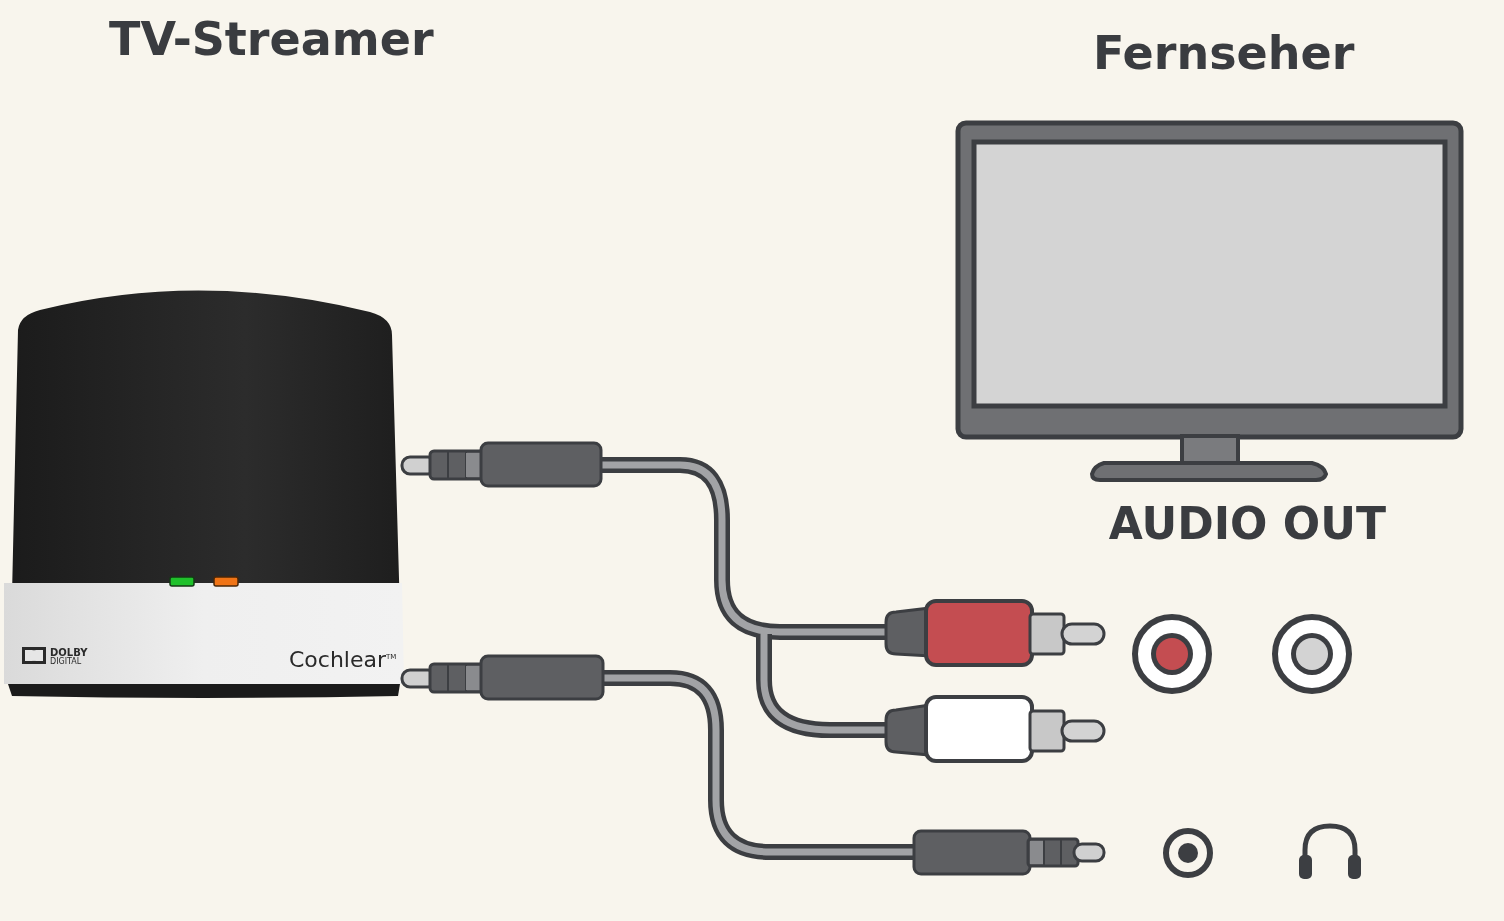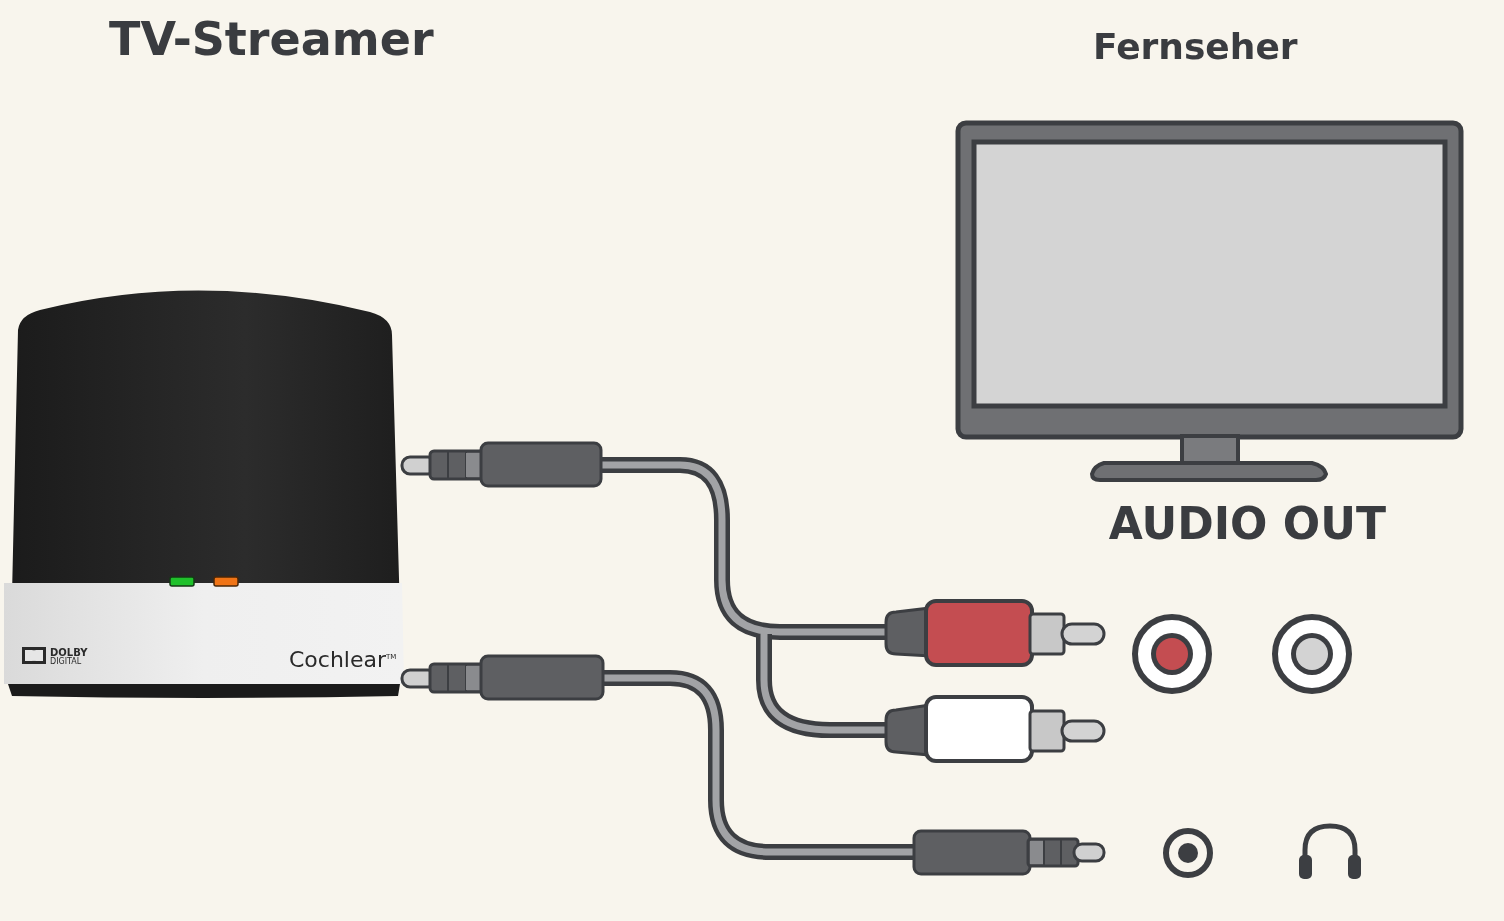--- a/index.html
+++ b/index.html
@@ -15,7 +15,7 @@
       white-space: nowrap; letter-spacing: 0px;
     }
     #title-streamer { left: 62px; top: 12px; font-size: 46px; margin-left: 47px; }
-    #title-tv { left: 1093px; top: 26px; font-size: 36px; }
+    #title-tv { left: 1093px; top: 26px; font-size: 46px; }
     #audio-out-label {
       left: 1096px; top: 498px; font-size: 44px; line-height: 52px;
       text-align: right; width: 290px;

